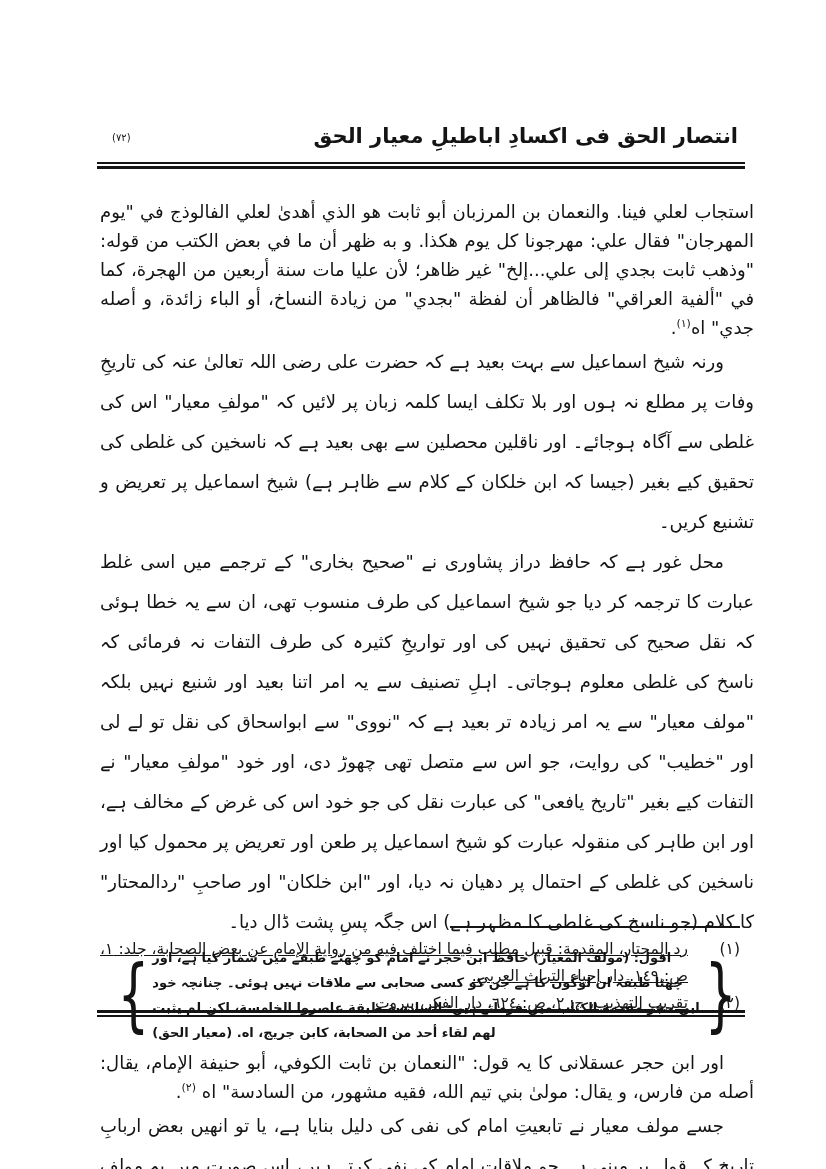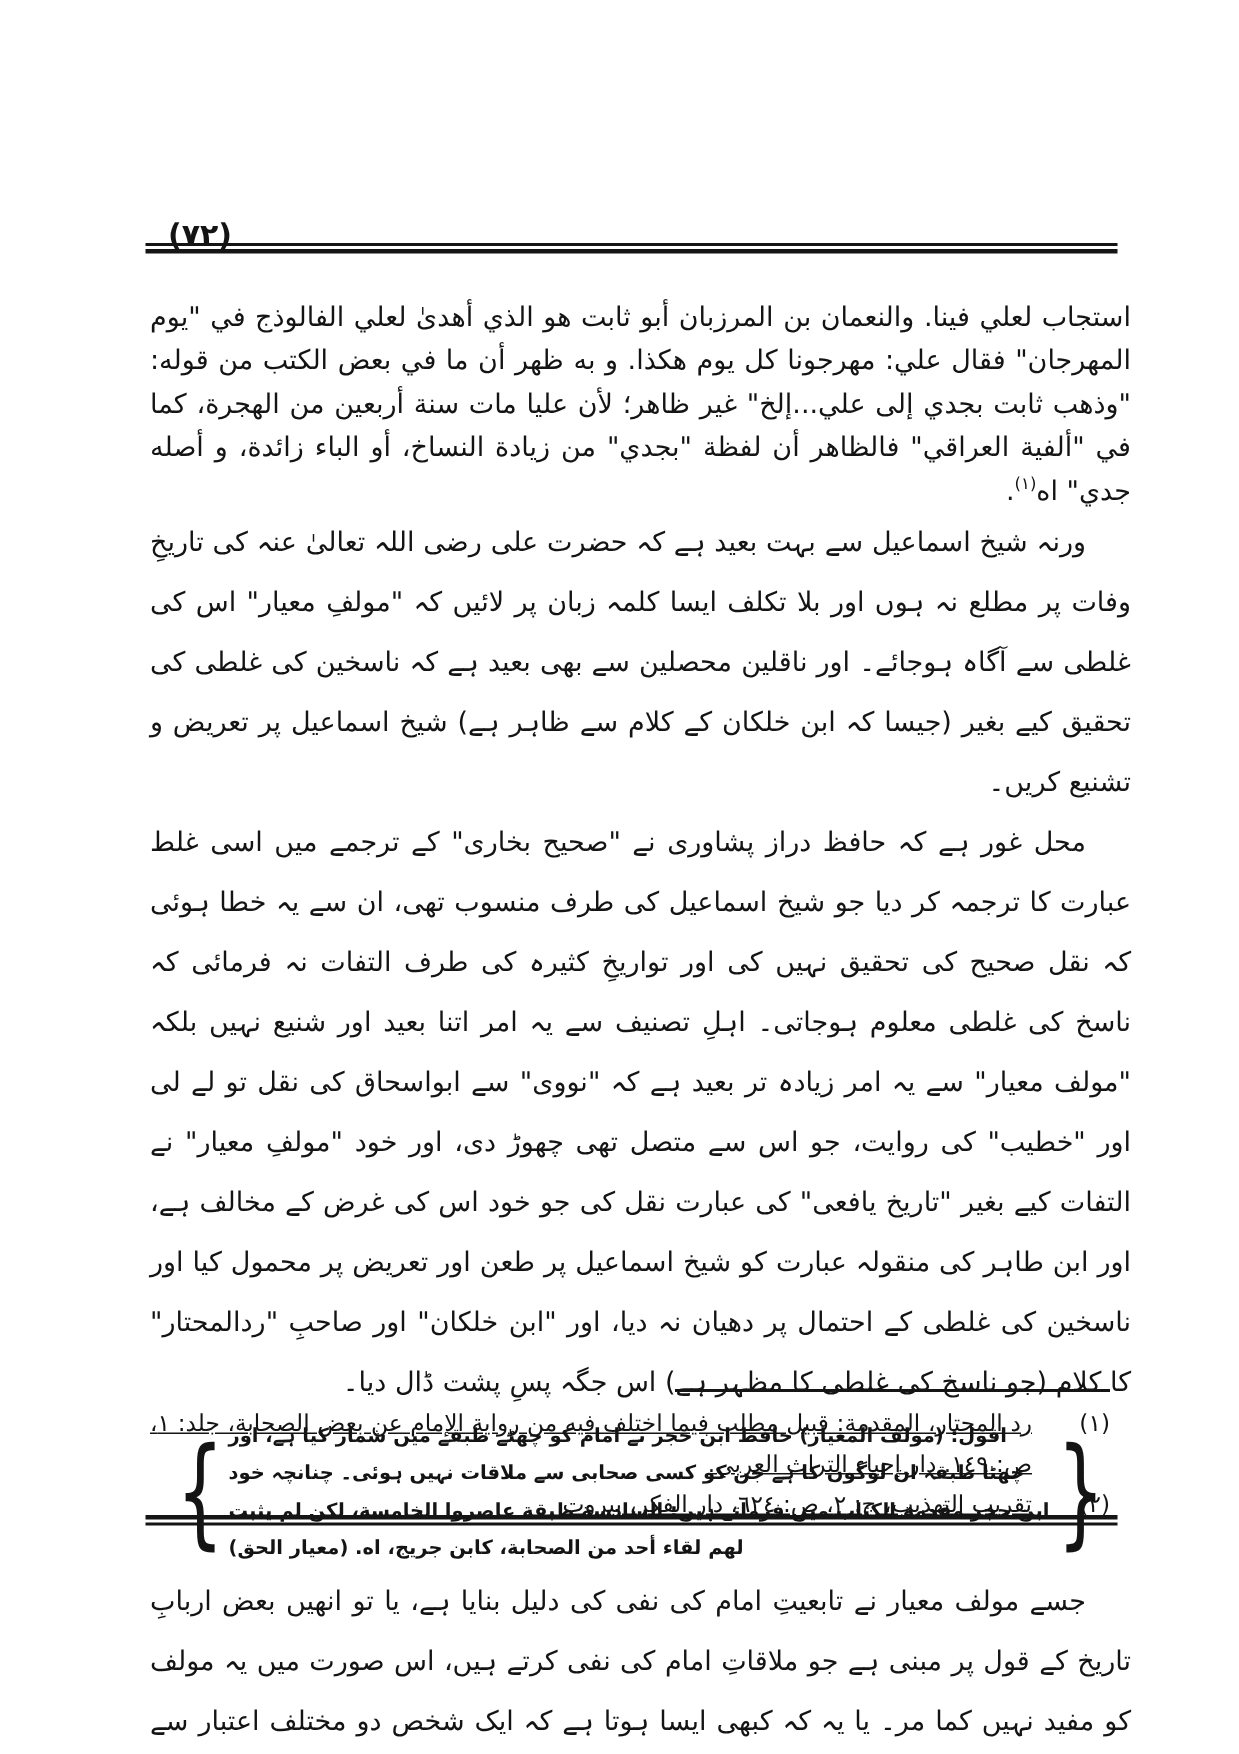--- a/index.html
+++ b/index.html
@@ -32,10 +32,9 @@
     position: absolute;
     top: 132px;
     left: 112px;
-    font-size: 20px;
-    font-weight: bold;
+    font-size: 10px;
+    font-weight: normal;
     direction: rtl;
-    margin-top: 12px;
   }
   .rule {
     position: absolute;

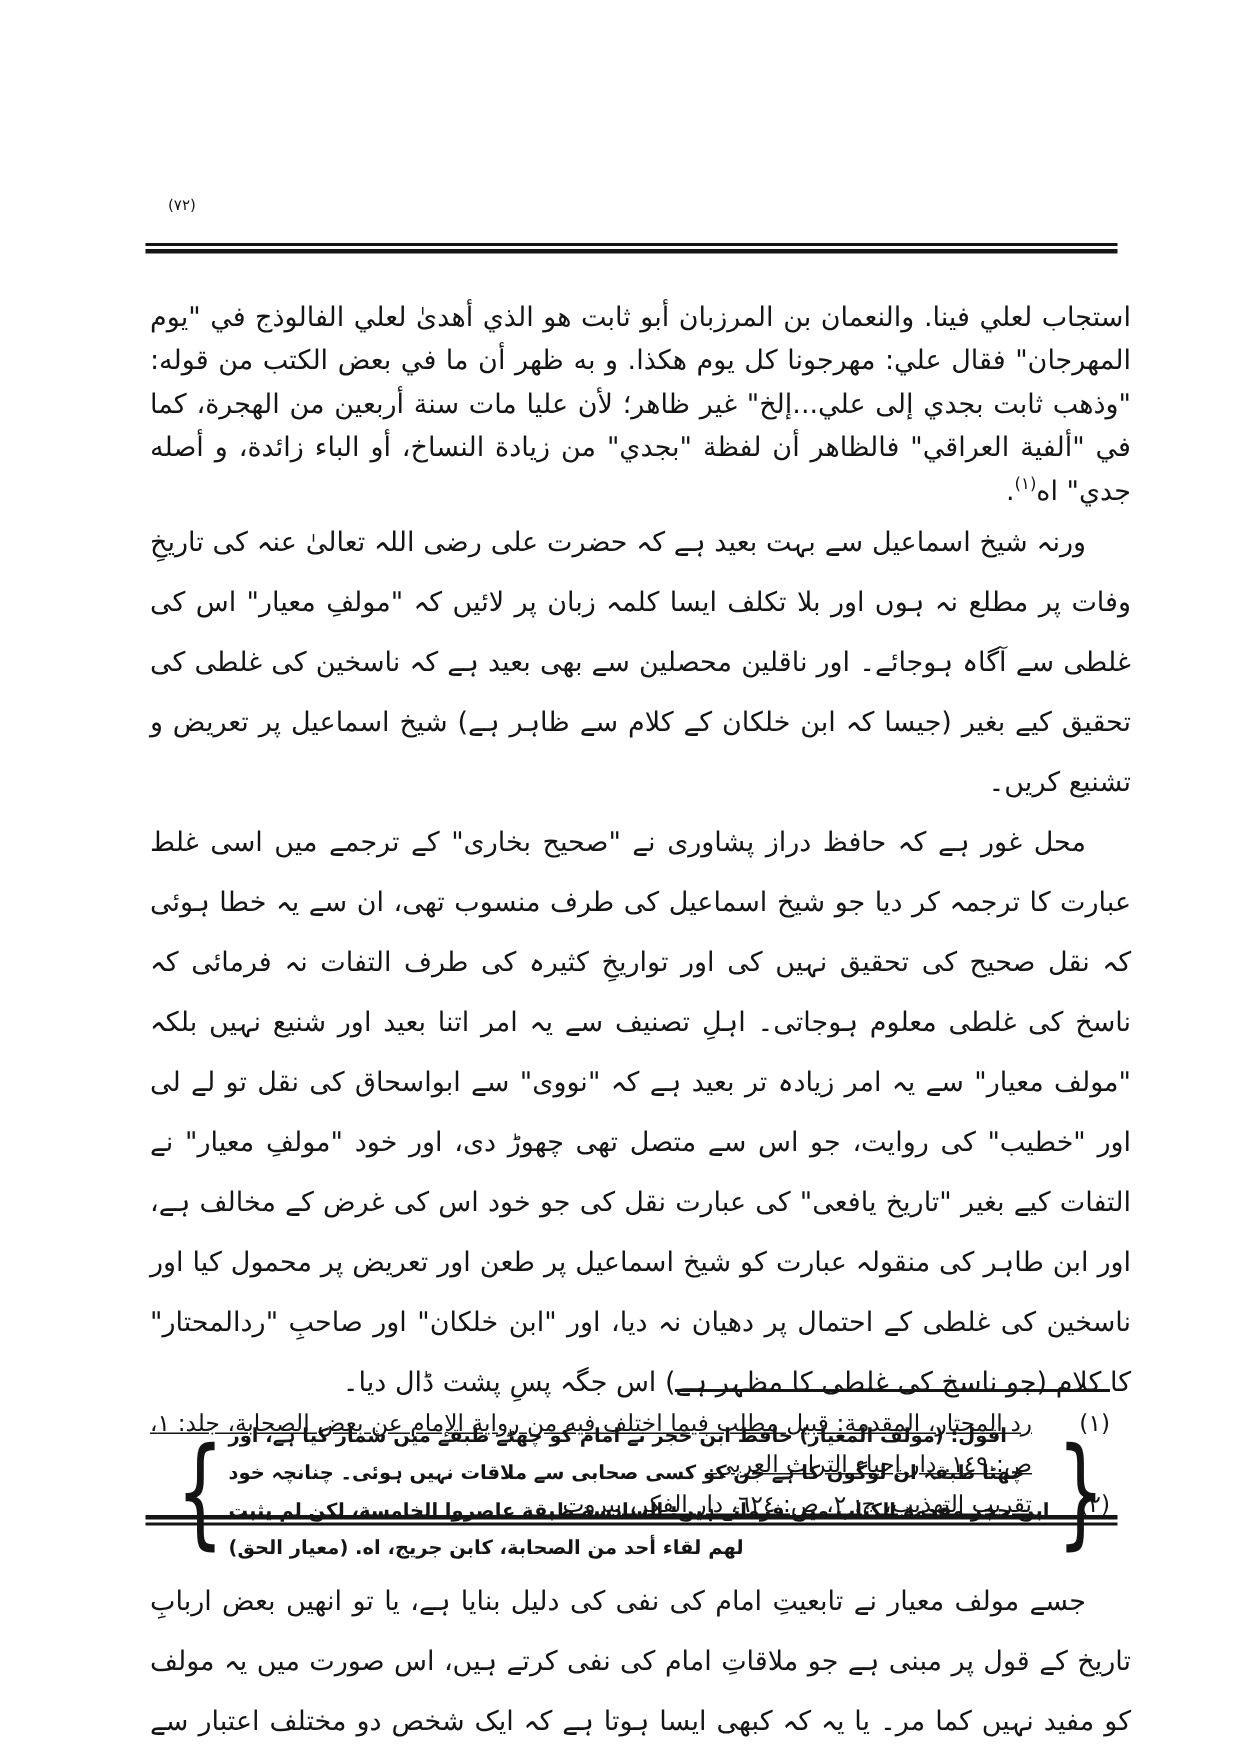--- a/index.html
+++ b/index.html
@@ -126,6 +126,7 @@
 
 <div class="page">
 
+  <div class="header-title">انتصار الحق فی اکسادِ اباطیلِ معیار الحق</div>
   <div class="page-number">(۷۲)</div>
   <div class="rule top"></div>
 

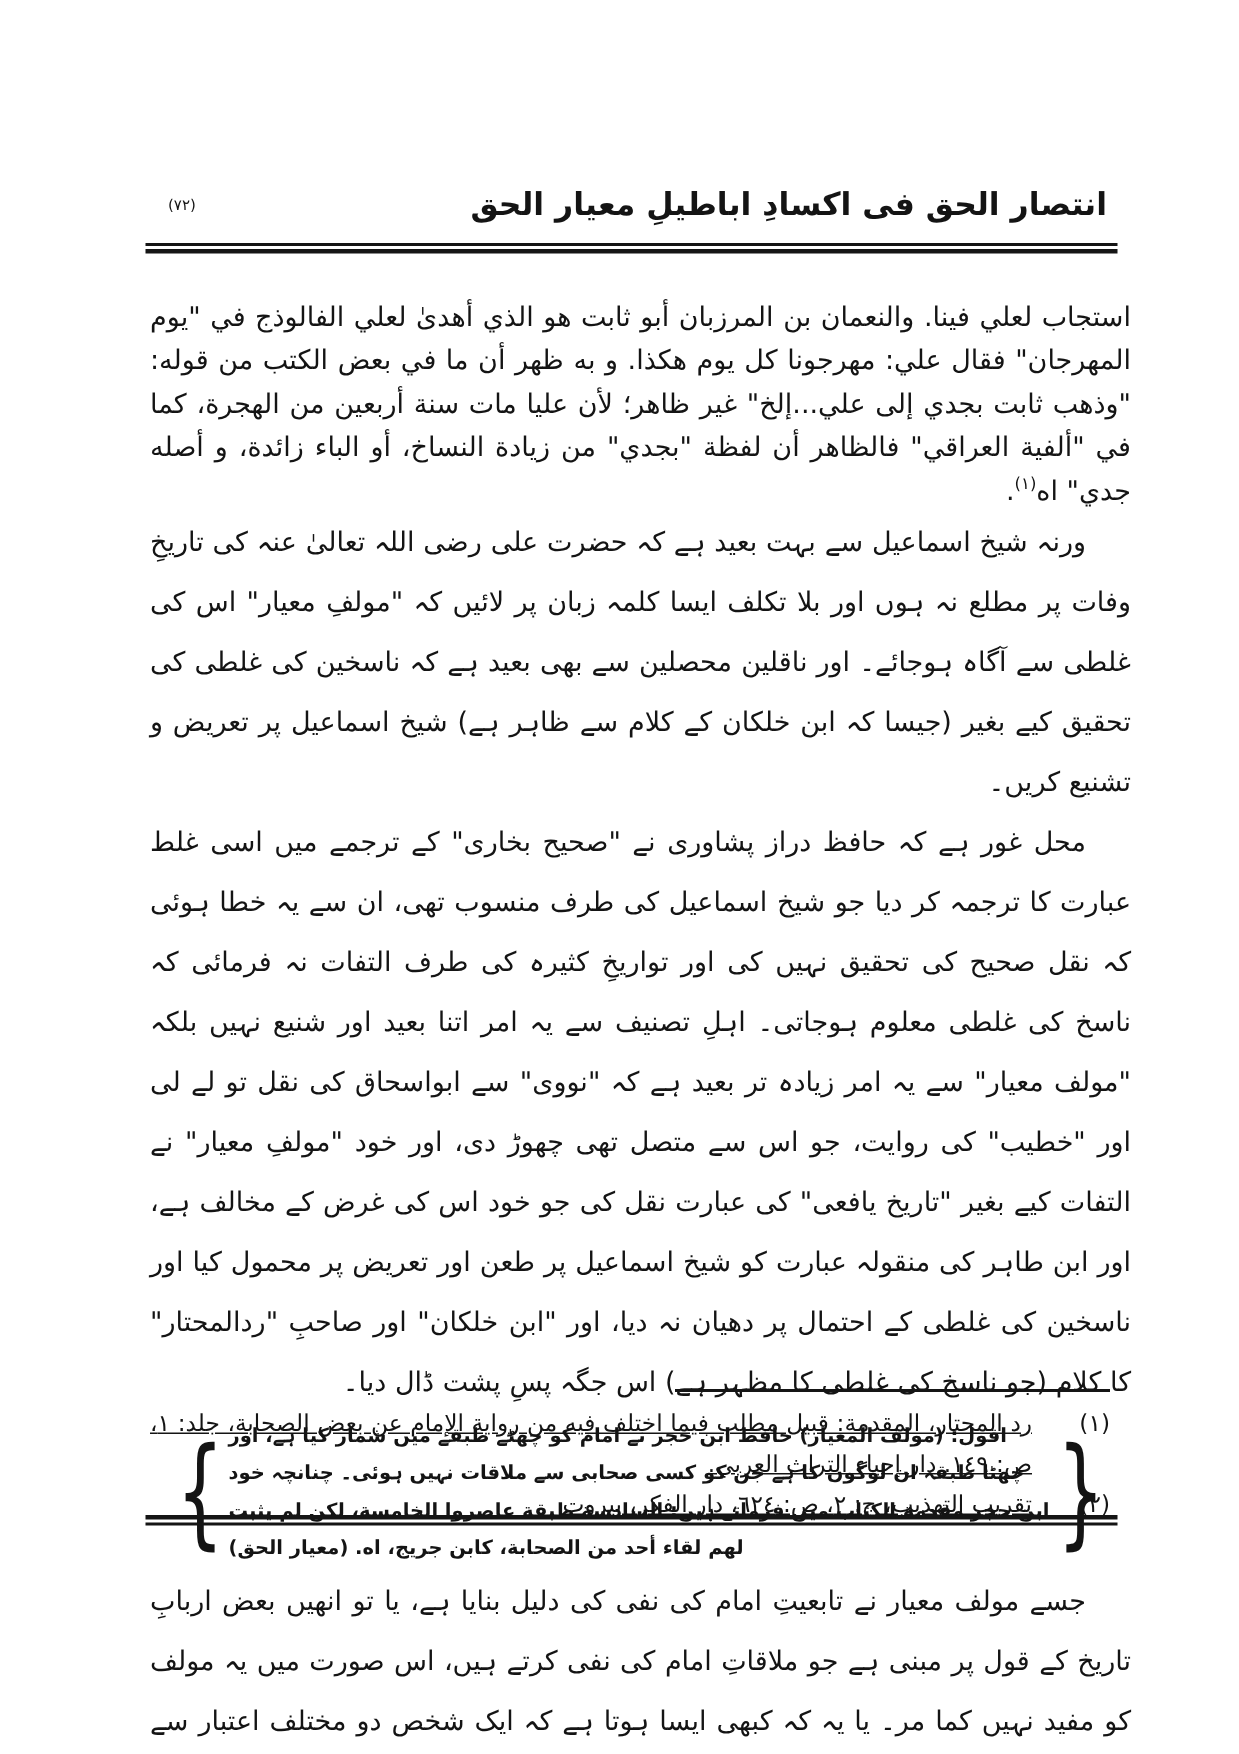--- a/index.html
+++ b/index.html
@@ -144,6 +144,7 @@
       <span class="brace">}</span>
     </div>
 
+    <p class="ar indent"><span>اور ابن حجر عسقلانی کا یہ قول: "النعمان بن ثابت الكوفي، أبو حنيفة الإمام، يقال: أصله من فارس، و يقال: مولىٰ بني تيم الله، فقيه مشهور، من السادسة" اه </span><span class="fnmark">(٢)</span><span>.</span></p>
 
     <p class="ur indent">جسے مولف معیار نے تابعیتِ امام کی نفی کی دلیل بنایا ہے، یا تو انھیں بعض اربابِ تاریخ کے قول پر مبنی ہے جو ملاقاتِ امام کی نفی کرتے ہیں، اس صورت میں یہ مولف کو مفید نہیں کما مر۔ یا یہ کہ کبھی ایسا ہوتا ہے کہ ایک شخص دو مختلف اعتبار سے دو طبقوں سے شمار کیا جاتا ہے، کما قال العلامة ابن حجر في "شرح نخبة الفكر":</p>
   </div>

